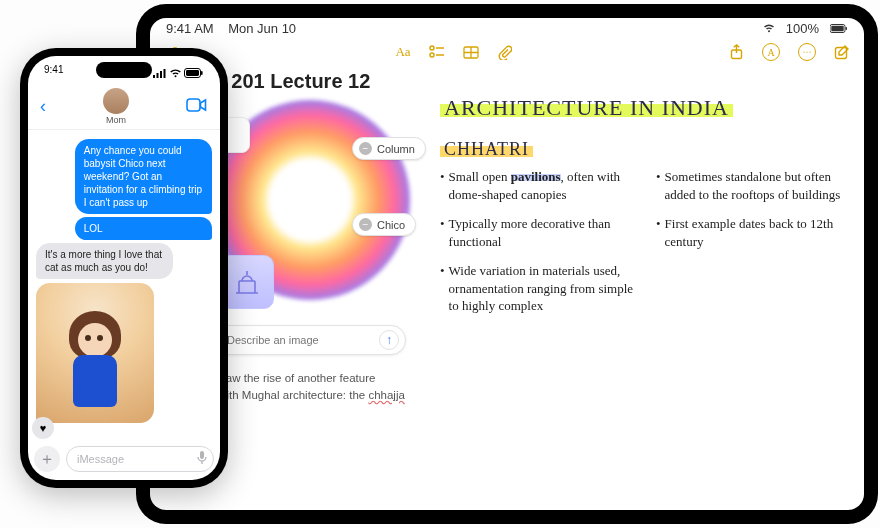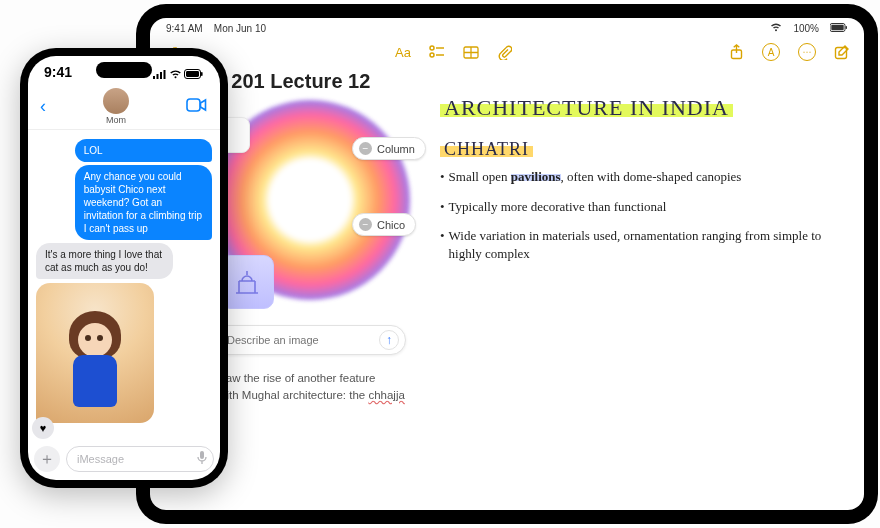--- a/index.html
+++ b/index.html
@@ -25,7 +25,7 @@
   .ipad-status {
     height: 20px; display: flex; align-items: center;
     justify-content: space-between;
-    font-size: 10px; padding: 0 16px; color:#333;
+    font-size: 13px; padding: 0 16px; color:#333;
   }
   .ipad-status .right { display:flex; align-items:center; gap:11px; }
   .notes-toolbar {

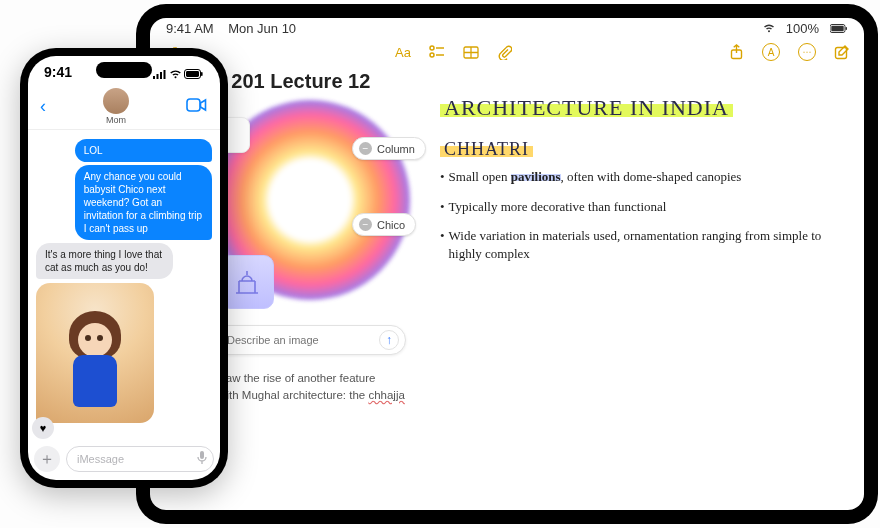--- a/index.html
+++ b/index.html
@@ -32,6 +32,7 @@
     height: 28px; display:flex; align-items:center;
     padding: 0 14px; gap: 18px;
     color: #d9a400;
+    font-family: Liberation Serif, serif;
   }
   .notes-toolbar .flex-spacer { flex: 1; }
   .notes-toolbar .ticon { width:16px; height:16px; display:flex; align-items:center; justify-content:center; font-size:13px; }

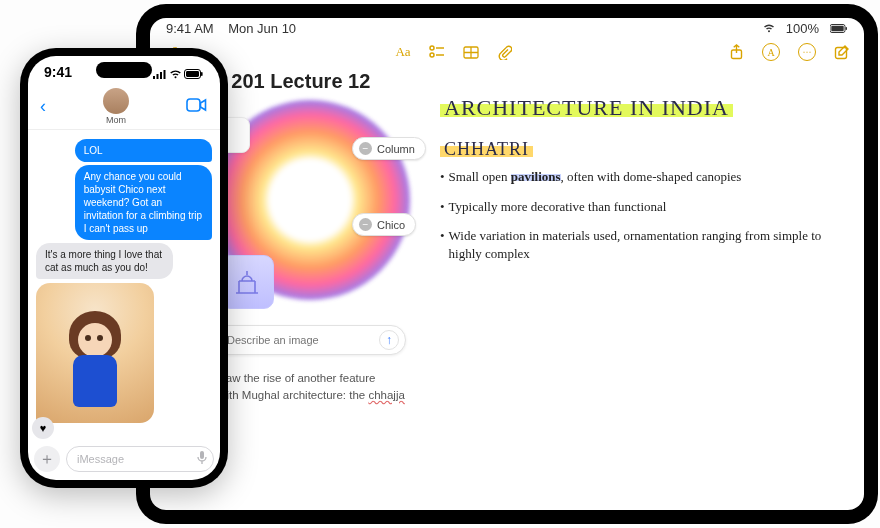--- a/index.html
+++ b/index.html
@@ -121,7 +121,7 @@
   }
   .iphone-screen { width:100%; height:100%; background:#fff; border-radius:28px; overflow:hidden; position:relative; }
   .di { position:absolute; left:50%; transform:translateX(-50%); top:6px; width:56px; height:16px; background:#000; border-radius:10px; }
-  .ph-status { height:28px; display:flex; justify-content:space-between; font-size:14px; font-weight:700; padding:8px 16px 0 16px; }
+  .ph-status { height:28px; display:flex; justify-content:space-between; font-size:10px; font-weight:400; padding:8px 16px 0 16px; }
   .ph-status .bars { display:flex; gap:2px; align-items:center; }
   .msg-header { height:46px; display:flex; align-items:center; justify-content:space-between; padding:0 12px; border-bottom:1px solid #eee; }
   .msg-header .back { color:#0a84ff; font-size:18px; font-weight:300; }

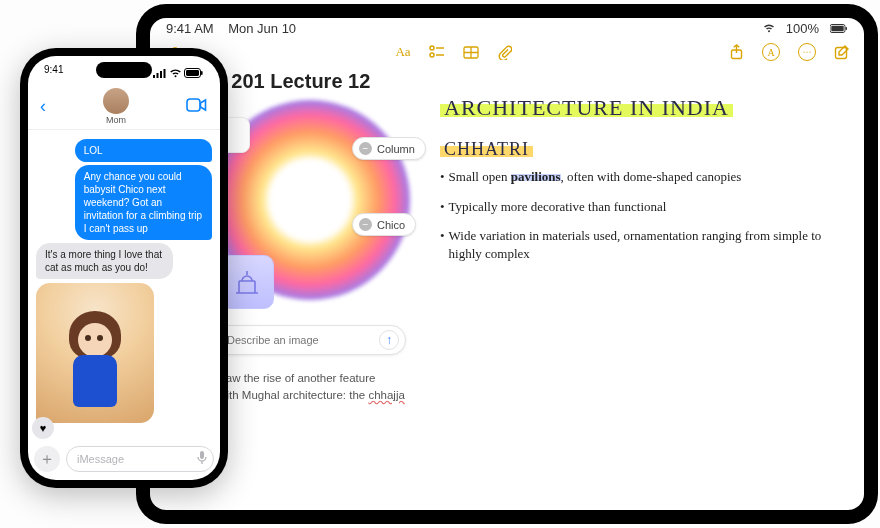--- a/index.html
+++ b/index.html
@@ -272,6 +272,14 @@
                 <span>Wide variation in materials used, ornamentation ranging from simple to highly complex</span>
               </div>
           </div>
+          <div class="hw-col">
+            <div class="b">
+                <span>Sometimes standalone but often added to the rooftops of buildings</span>
+              </div>
+            <div class="b">
+                <span>First example dates back to 12th century</span>
+              </div>
+          </div>
         </div>
       </div>
 

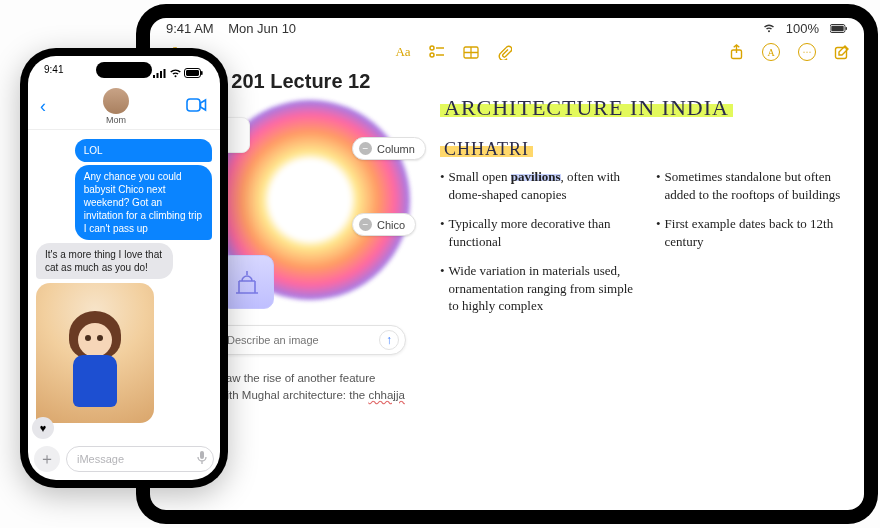--- a/index.html
+++ b/index.html
@@ -332,8 +332,8 @@
     </div>
 
     <div class="thread">
+      <div class="bub out"><span>Any chance you could babysit Chico next weekend? Got an invitation for a climbing trip I can't pass up</span></div>
       <div class="bub out"><span>LOL</span></div>
-      <div class="bub out"><span>Any chance you could babysit Chico next weekend? Got an invitation for a climbing trip I can't pass up</span></div>
       <div class="bub in"><span>It's a more thing I love that cat as much as you do!</span></div>
 
       <div class="imgmsg">

